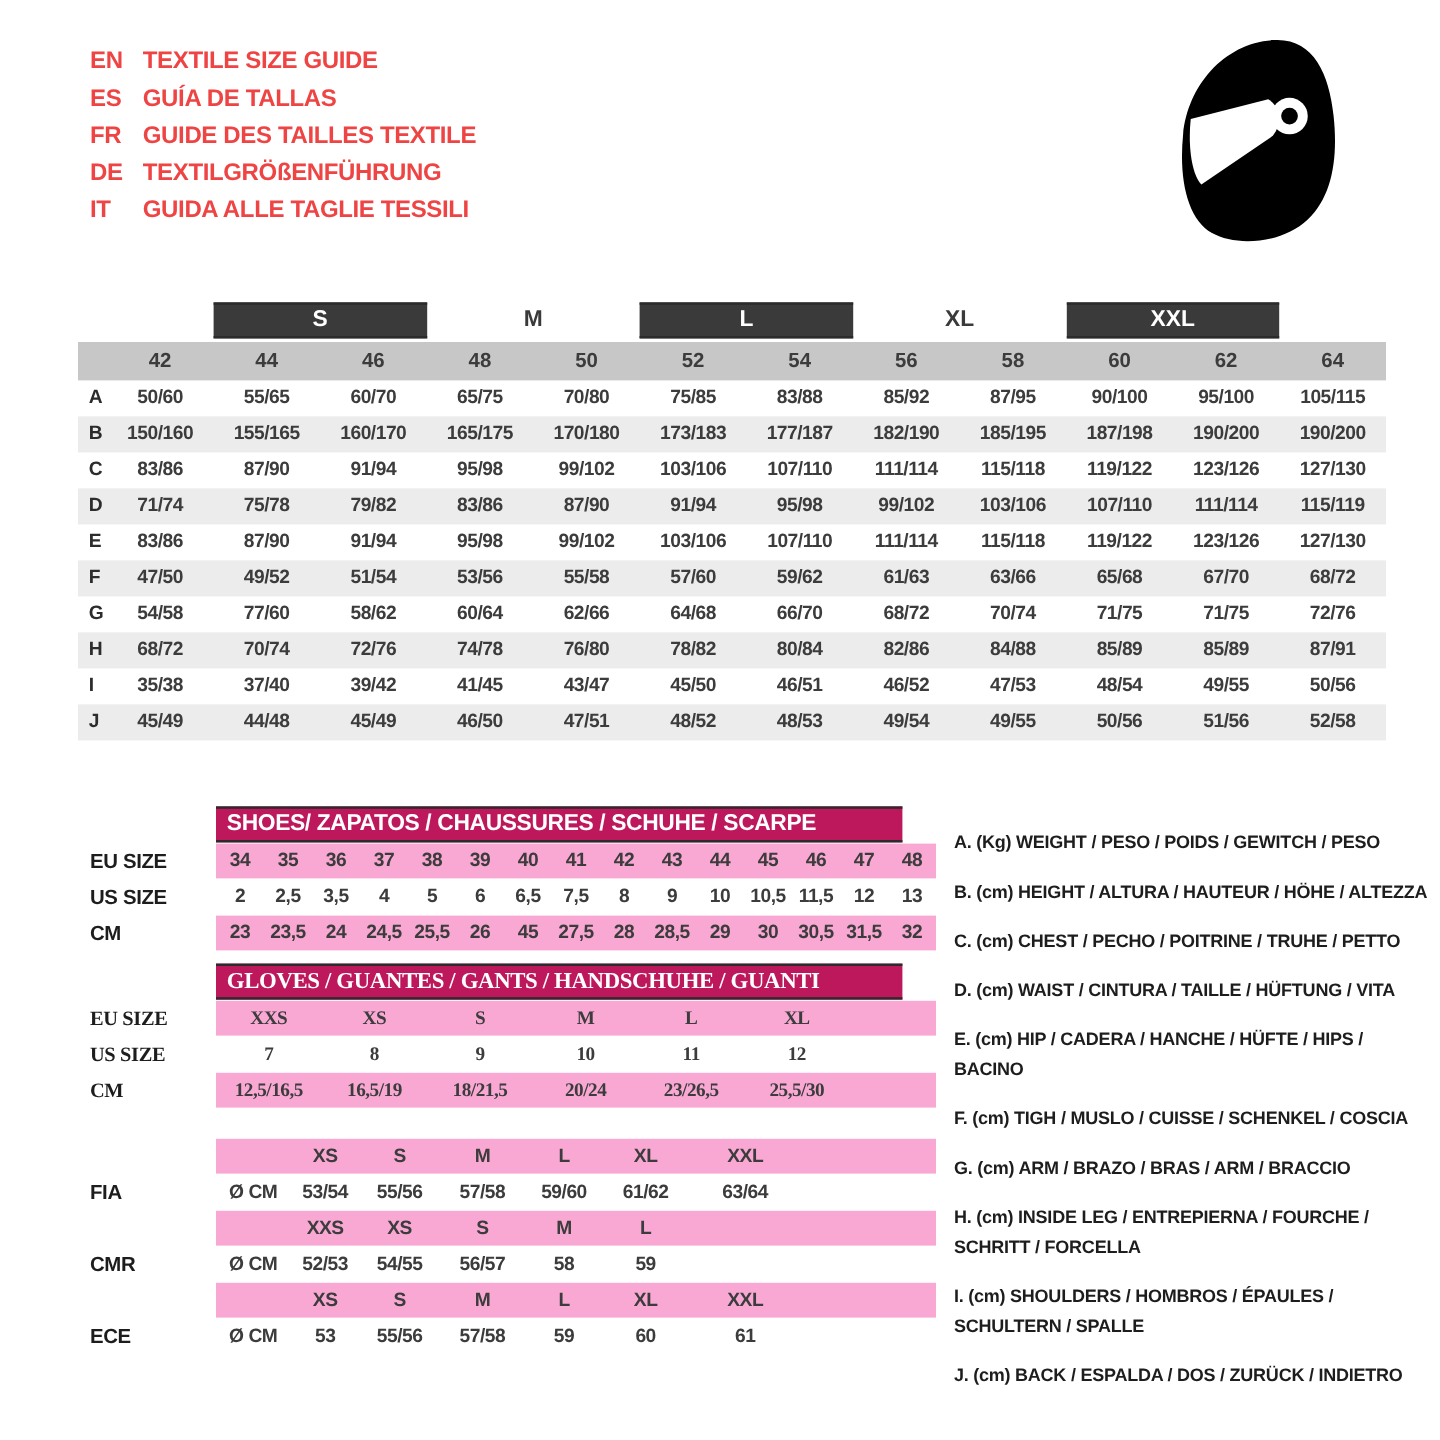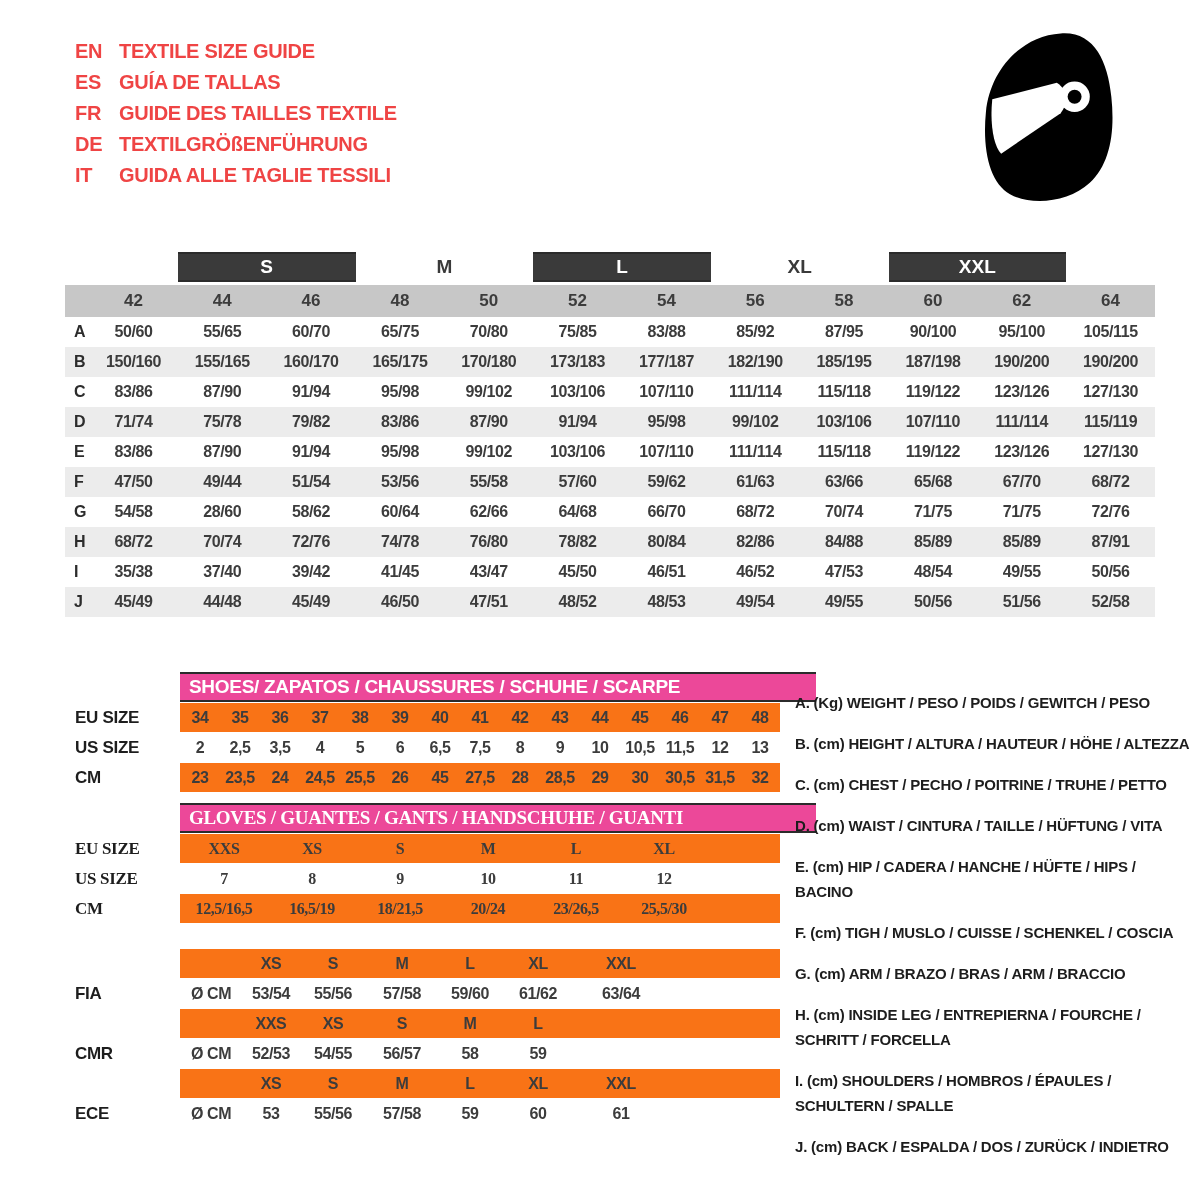--- a/index.html
+++ b/index.html
@@ -199,7 +199,7 @@
     <div class="grid13 data-row striped">
       <div class="row-label">F</div>
       <div class="cell">47/50</div>
-      <div class="cell">49/44</div>
+      <div class="cell">49/52</div>
       <div class="cell">51/54</div>
       <div class="cell">53/56</div>
       <div class="cell">55/58</div>

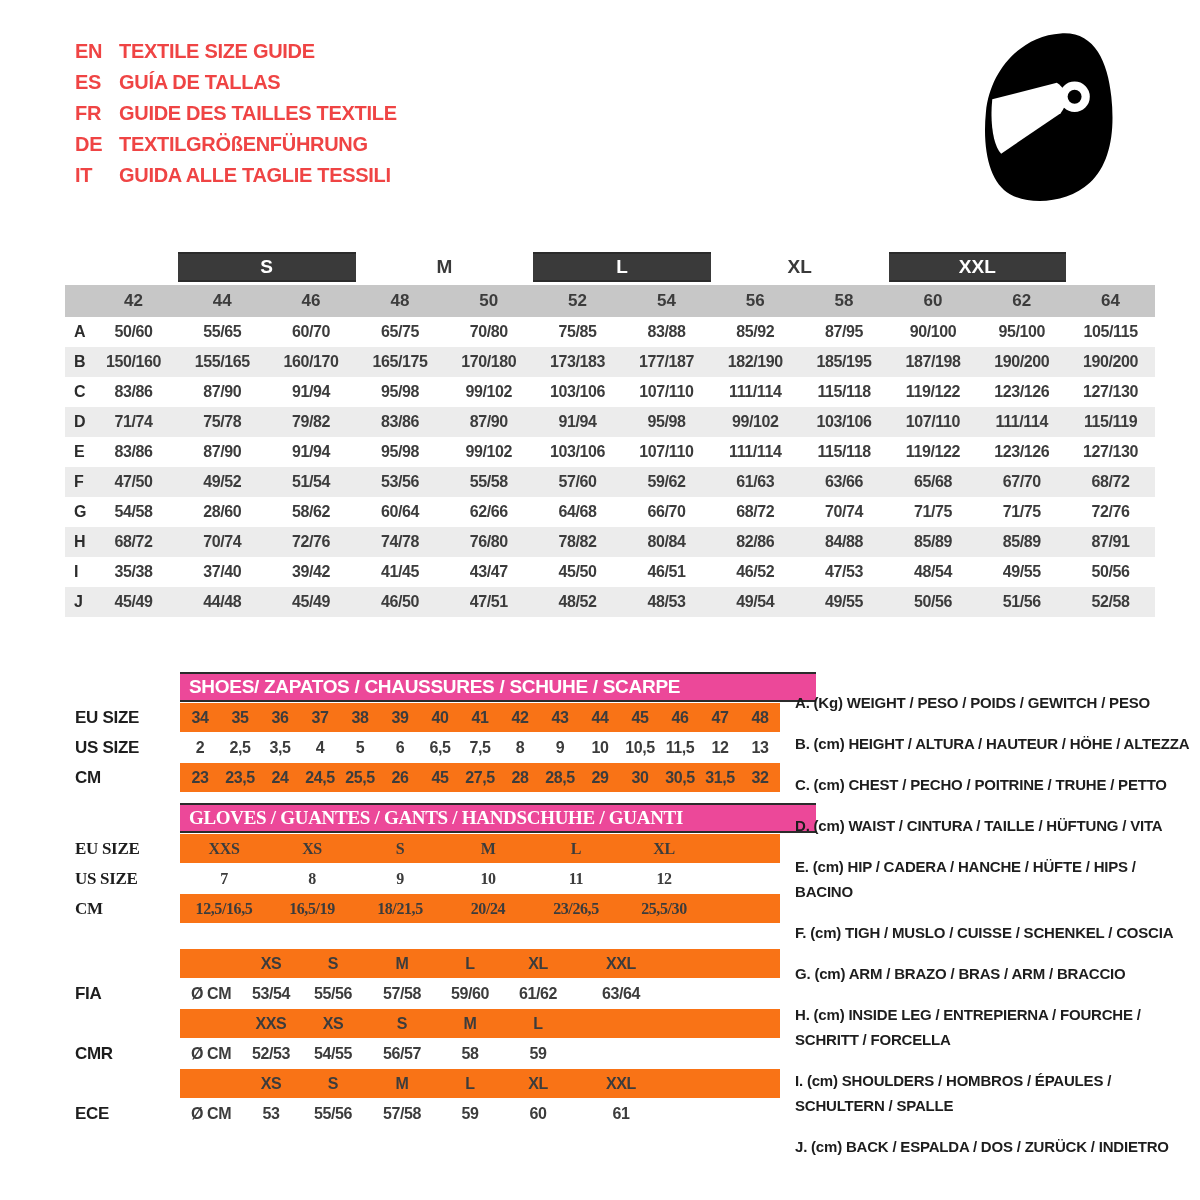--- a/index.html
+++ b/index.html
@@ -214,7 +214,7 @@
     <div class="grid13 data-row">
       <div class="row-label">G</div>
       <div class="cell">54/58</div>
-      <div class="cell">28/60</div>
+      <div class="cell">77/60</div>
       <div class="cell">58/62</div>
       <div class="cell">60/64</div>
       <div class="cell">62/66</div>

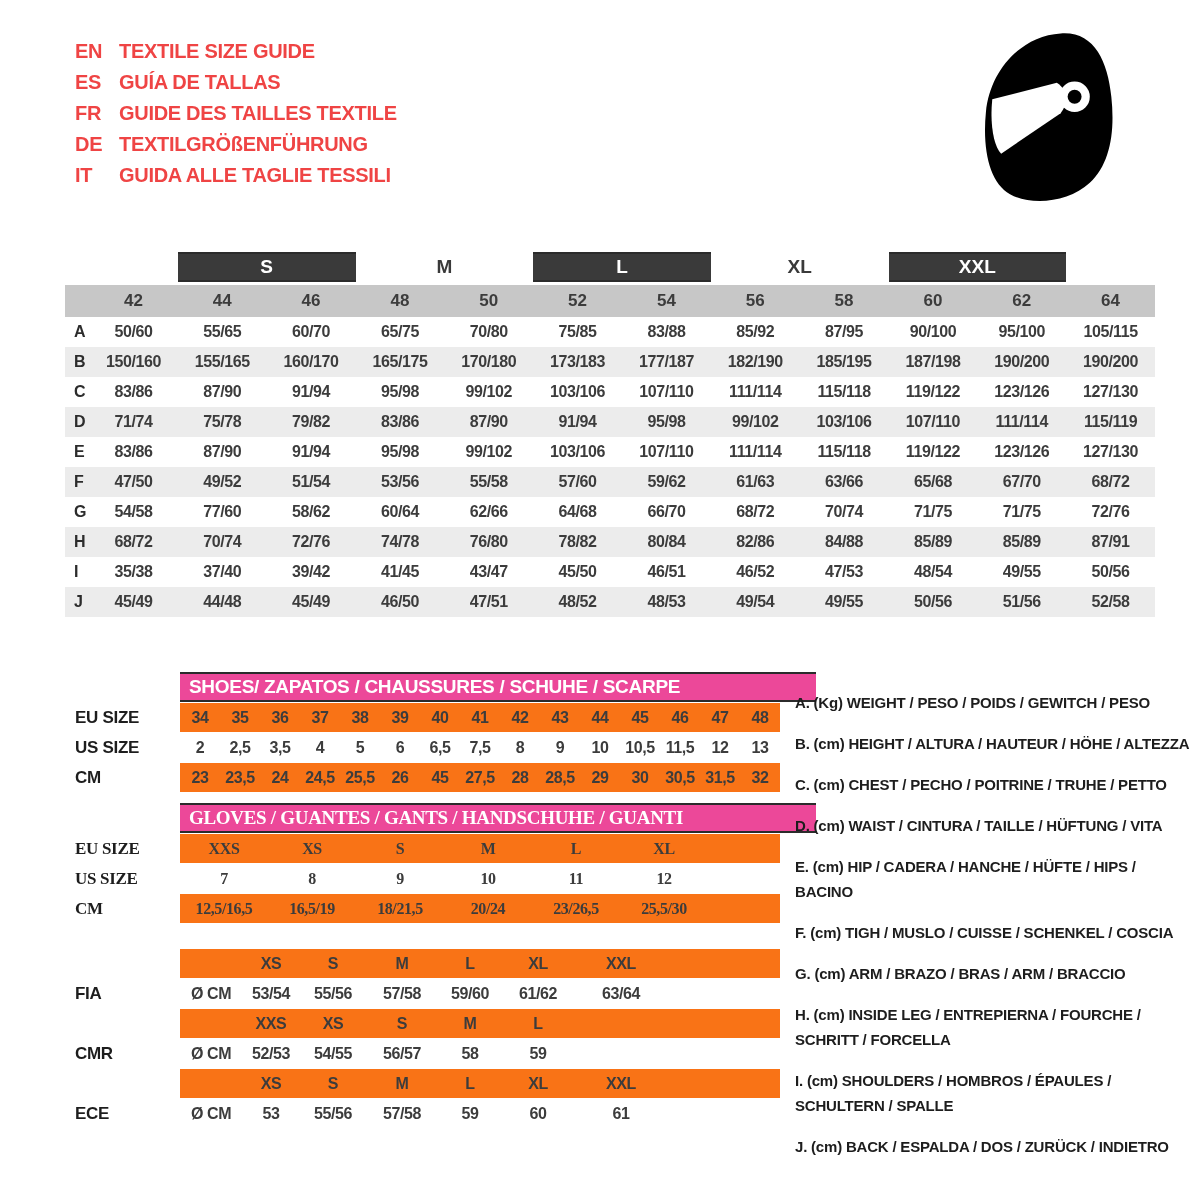--- a/index.html
+++ b/index.html
@@ -38,8 +38,8 @@
   
   .subtable { position: absolute; left: 65px; width: 715px; }
   .sub-bar {
-    margin-left: 115px; width: 636px; height: 30px;
-    background: #ec4899; color: #ffffff;
+    margin-left: 115px; width: 572px; height: 30px;
+    background: #be185d; color: #ffffff;
     display: flex; align-items: center;
     padding-left: 9px; font-size: 19px; letter-spacing: -0.3px;
     border-top: 2px solid #2b2b2b; border-bottom: 2px solid #2b2b2b;

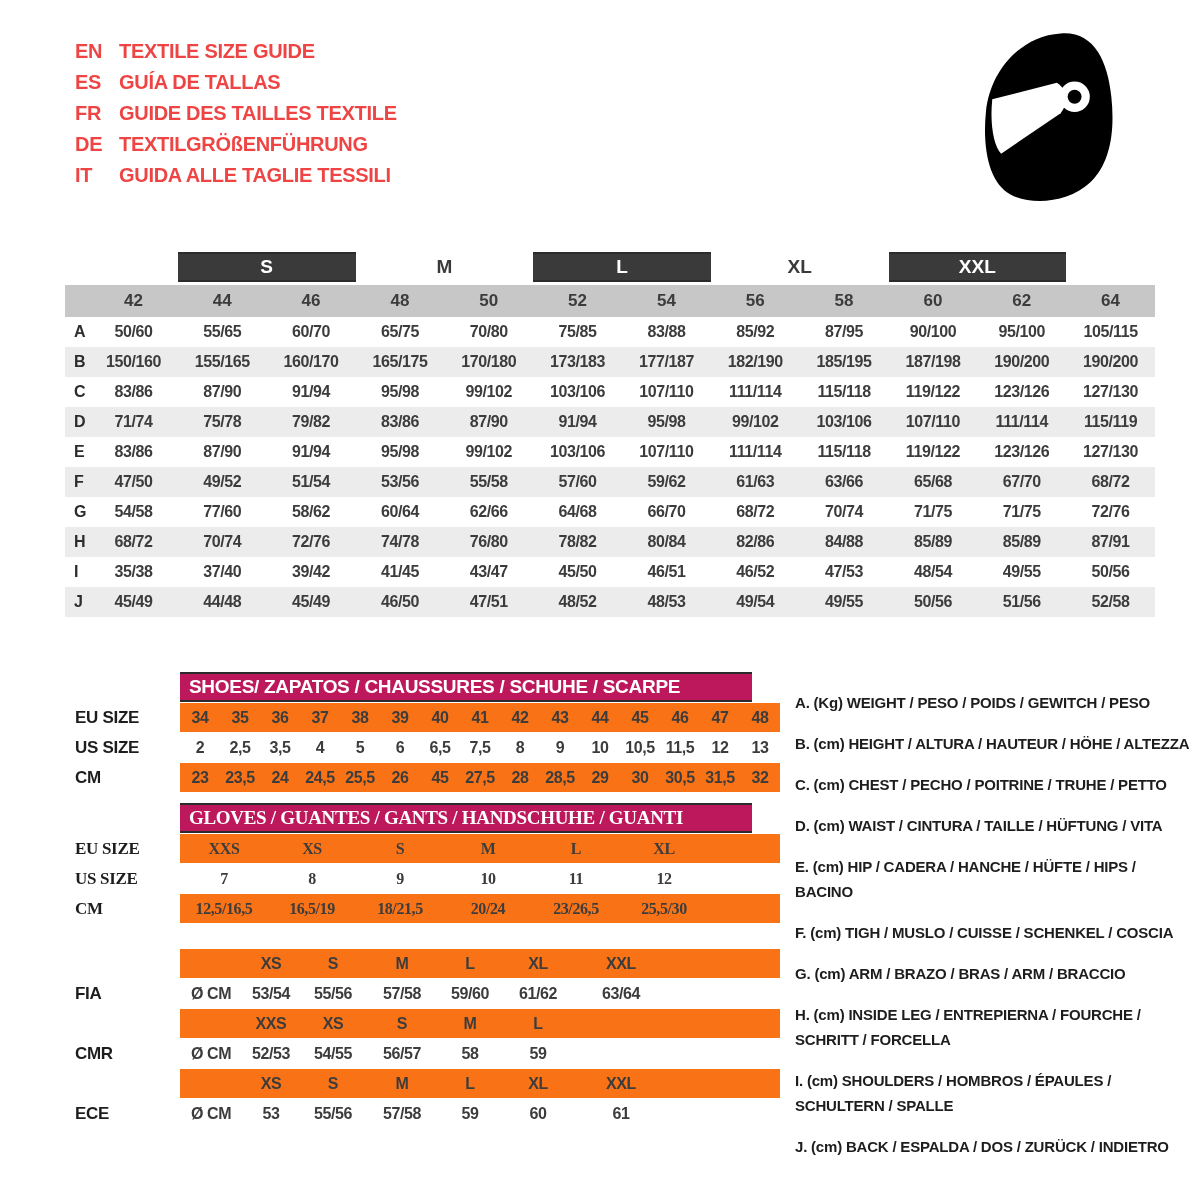--- a/index.html
+++ b/index.html
@@ -47,7 +47,7 @@
   .sub-row { display: flex; height: 29px; margin-top: 1px; }
   .sub-label { width: 115px; display: flex; align-items: center; padding-left: 10px; font-size: 17px; color: #1d1d1d; letter-spacing: -0.3px; }
   .sub-strip { width: 600px; display: grid; align-items: center; }
-  .sub-strip.shaded { background: #f97316; }
+  .sub-strip.shaded { background: #f9a8d4; }
   .shoes-cols  { grid-template-columns: repeat(15, 40px); }
   .gloves-cols { grid-template-columns: repeat(6, 88px); }
   .helmet-cols { grid-template-columns: 62px 58px 66px 72px 64px 72px 94px; }

